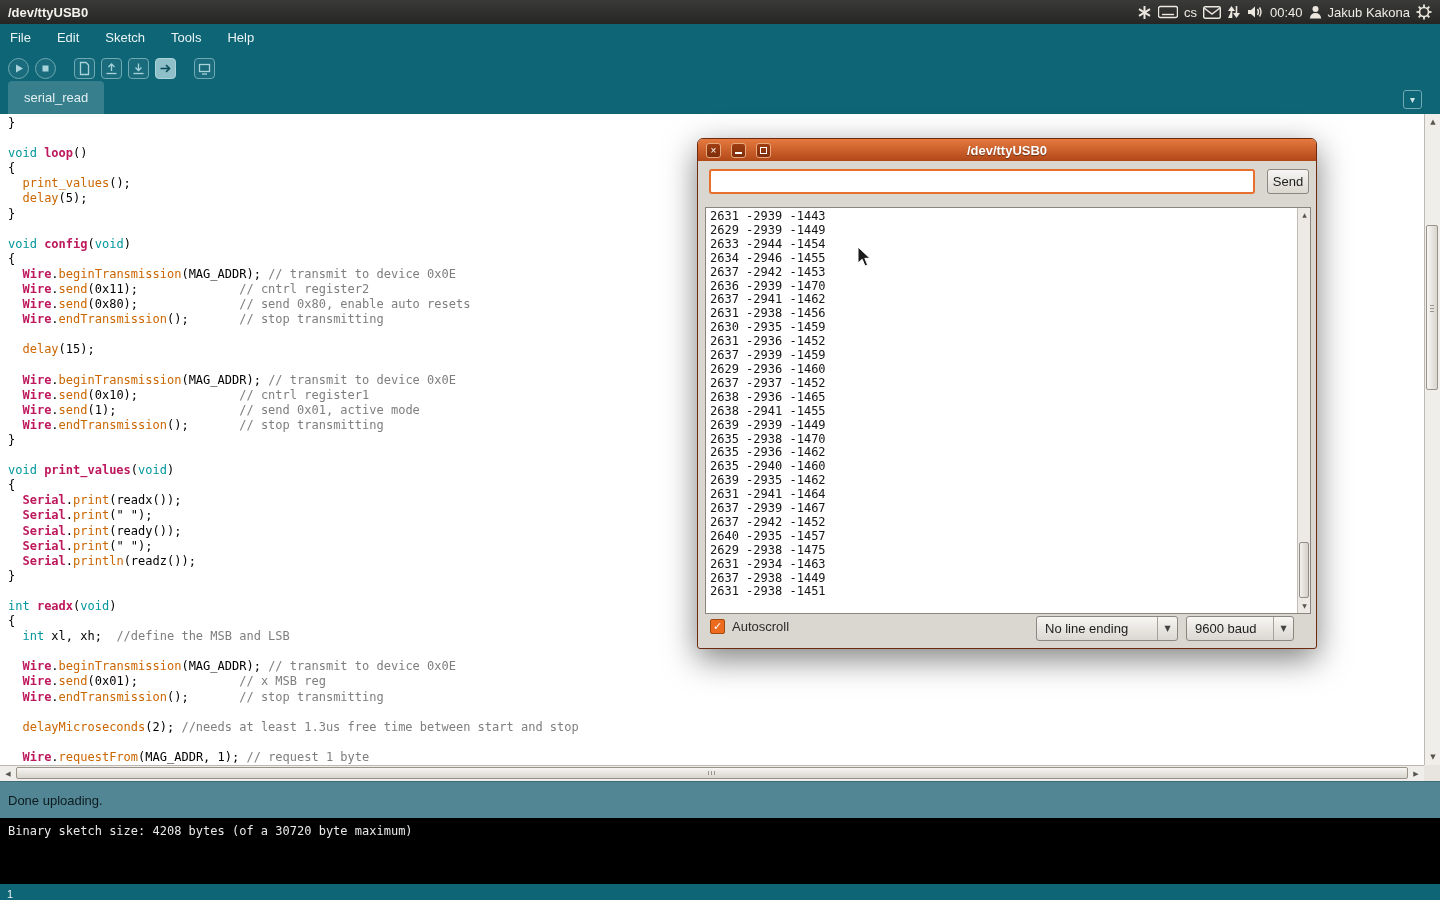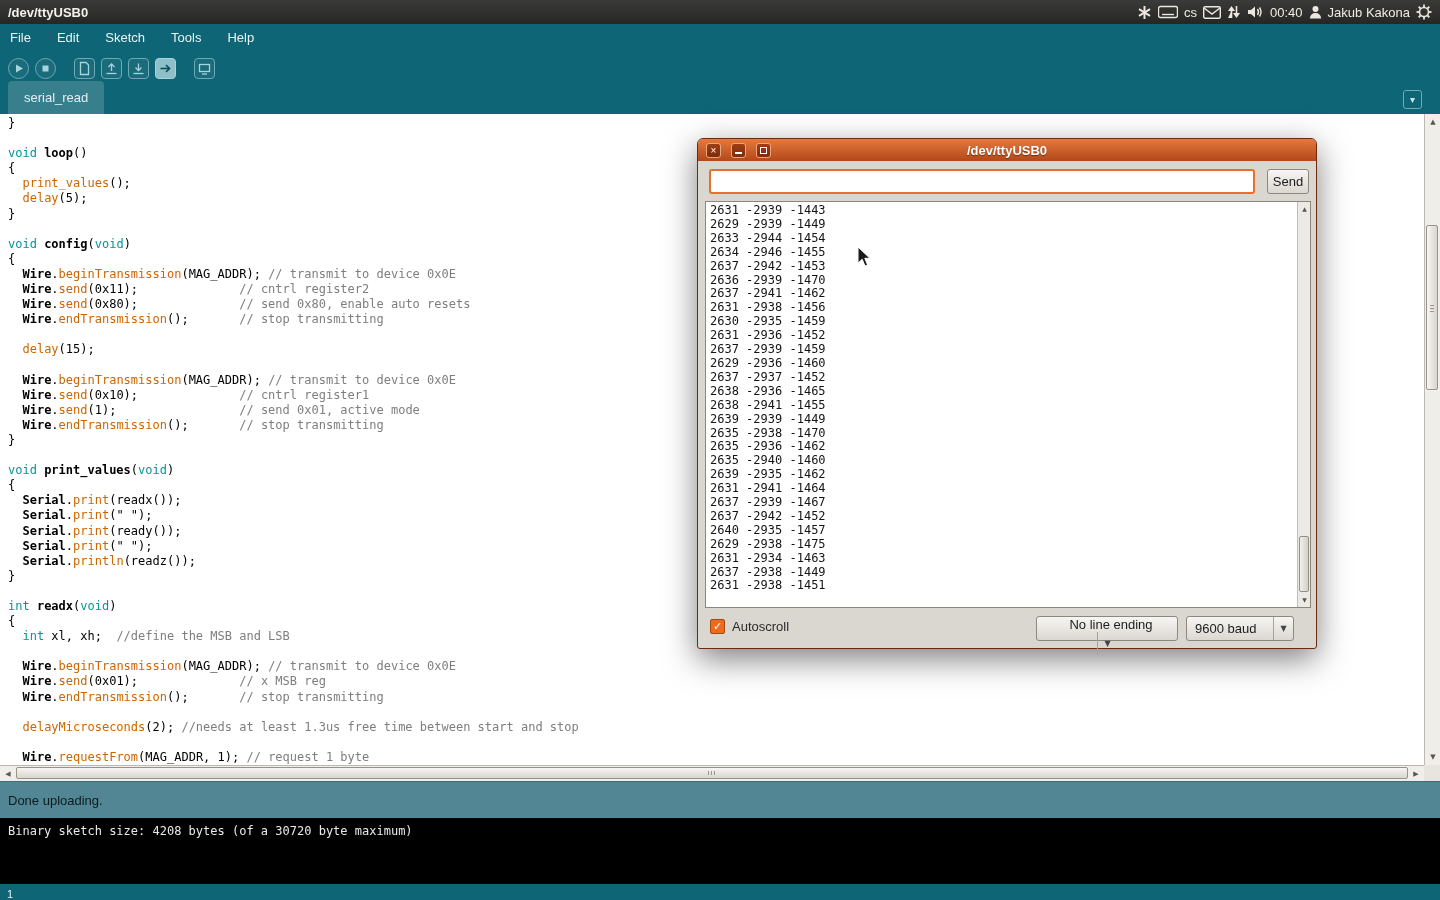--- a/index.html
+++ b/index.html
@@ -44,7 +44,7 @@
                line-height:15.1px; height:15.1px; white-space:pre; }
   .tok-p { color:#000; }
   .tok-k { color:#00979C; }
-  .tok-d { color:#000000; font-weight:bold;margin-top:21px; }
+  .tok-d { color:#be185d; font-weight:bold;margin-top:21px; }
   .tok-f { color:#CC6600; }
   .tok-c { color:#7E7E7E; }
 

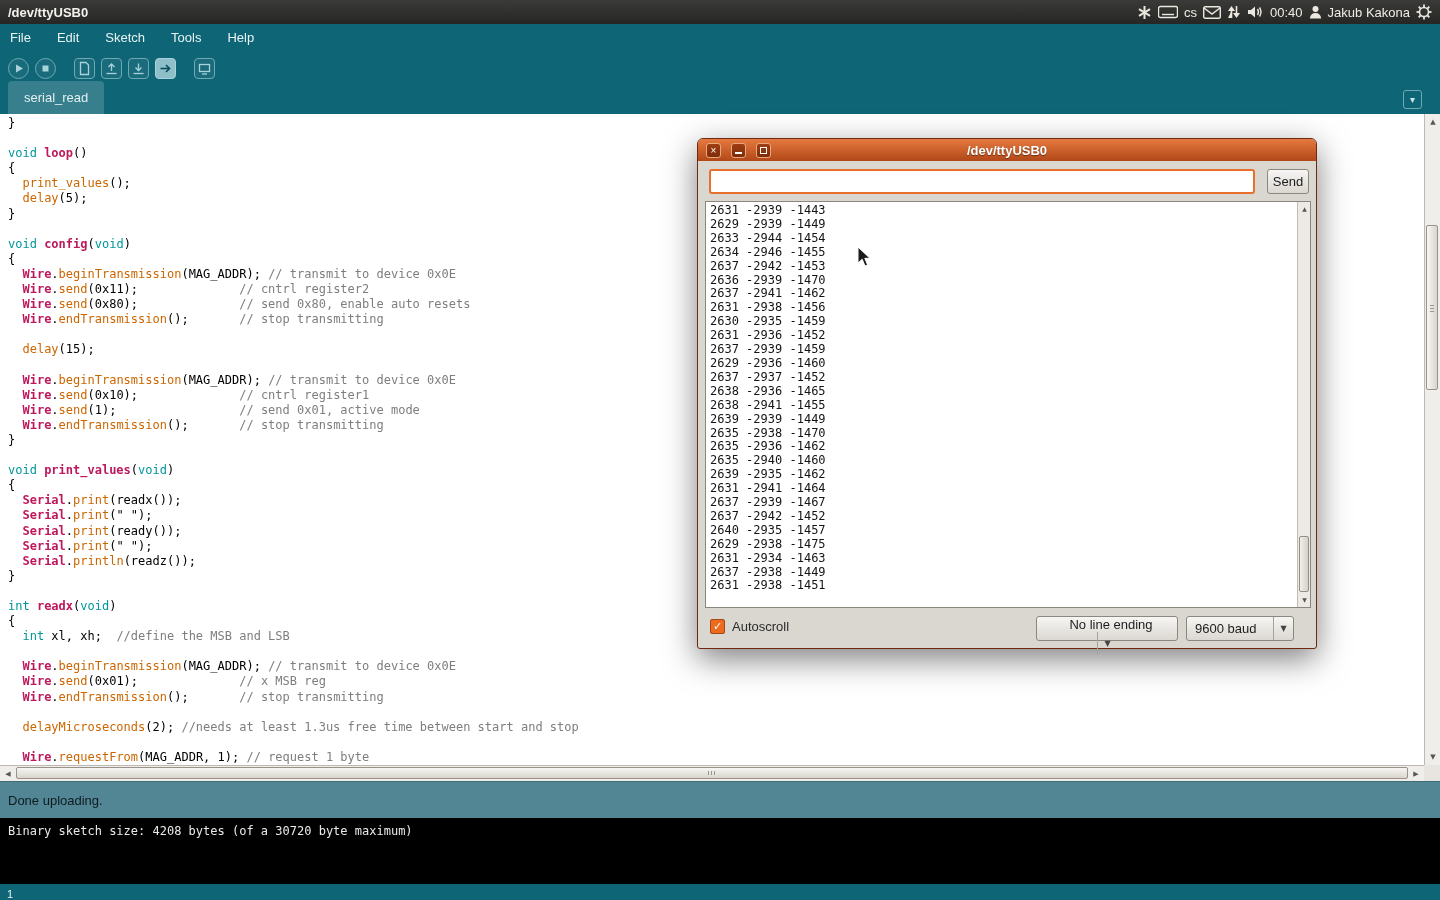--- a/index.html
+++ b/index.html
@@ -96,7 +96,7 @@
              background:linear-gradient(#F7F6F4,#DBD7D1); border:1px solid #8D887F;
              border-radius:3px; font-size:13px; color:#1d1d1d; text-align:center; line-height:23px; }
 
-  .sm-output-wrap { position:absolute; left:7px; top:62px; width:606px; height:407px;
+  .sm-output-wrap { position:absolute; left:7px; top:68px; width:606px; height:407px;
                     background:#fff; border:1px solid #8A857D; overflow:hidden;padding-left:8px; }
   .sm-output { position:absolute; left:0; top:0; right:13px; bottom:0; padding:2px 0 0 4px; overflow:hidden; }
   .serial-line { font-family:"DejaVu Sans Mono", monospace; font-size:12px;

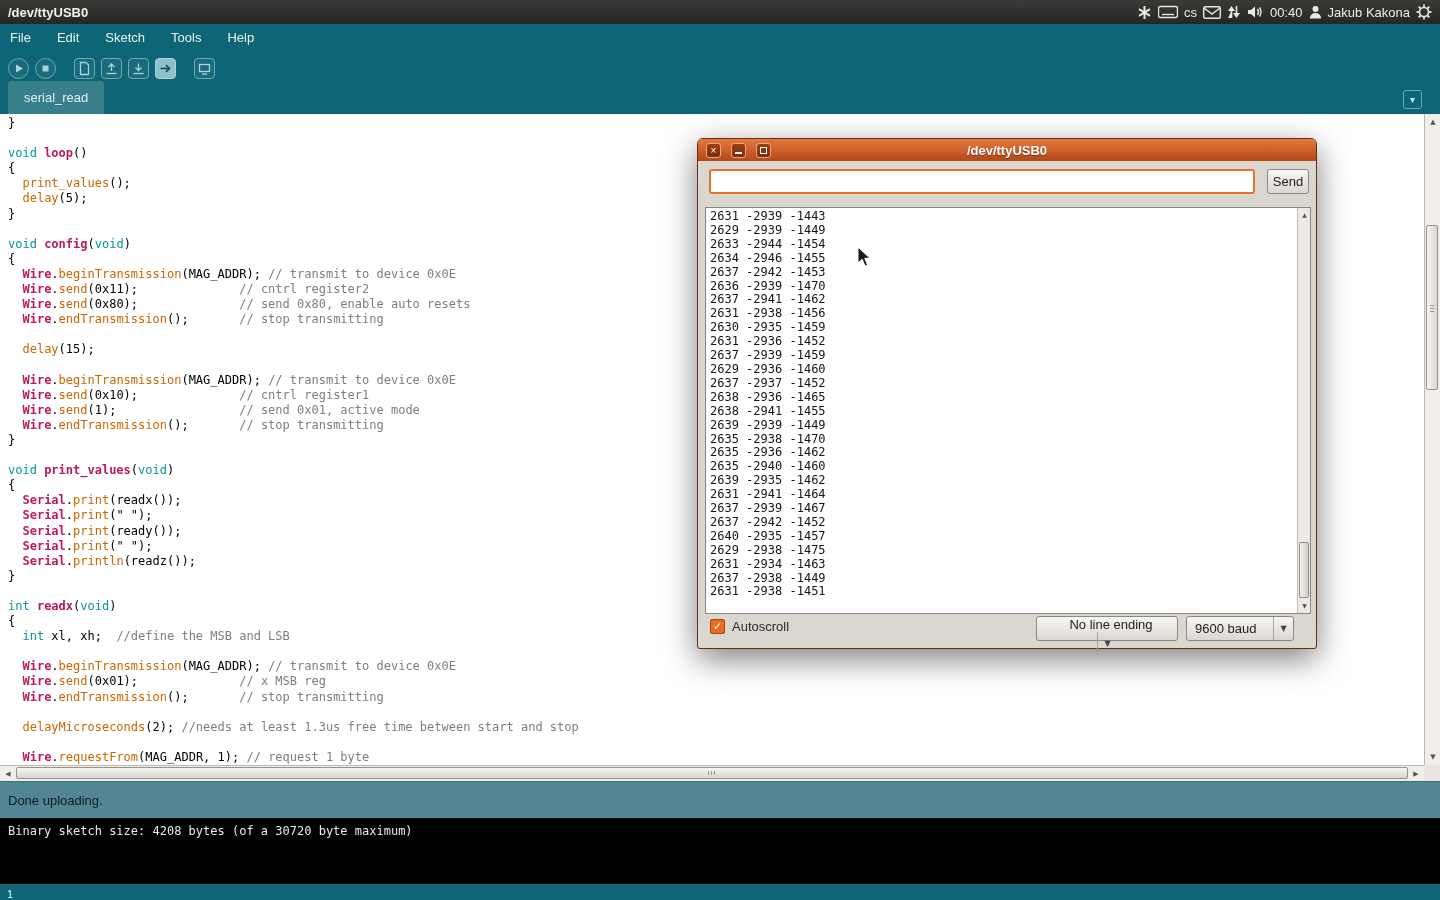--- a/index.html
+++ b/index.html
@@ -118,7 +118,7 @@
   .combo-text { font-size:13px; color:#1d1d1d; padding-left:8px; flex:1; }
   .combo-arrow { width:20px; height:100%; border-left:1px solid #A6A19A; text-align:center;
                  line-height:23px; font-size:8px; color:#444; font-family:"DejaVu Sans", sans-serif; }
-  .combo.le { left:338px; width:142px;flex-direction:column; }
+  .combo.le { left:338px; width:142px; }
   .combo.baud { left:488px; width:108px; }
 
   .cursor { position:absolute; left:857px; top:246px; z-index:30; }

